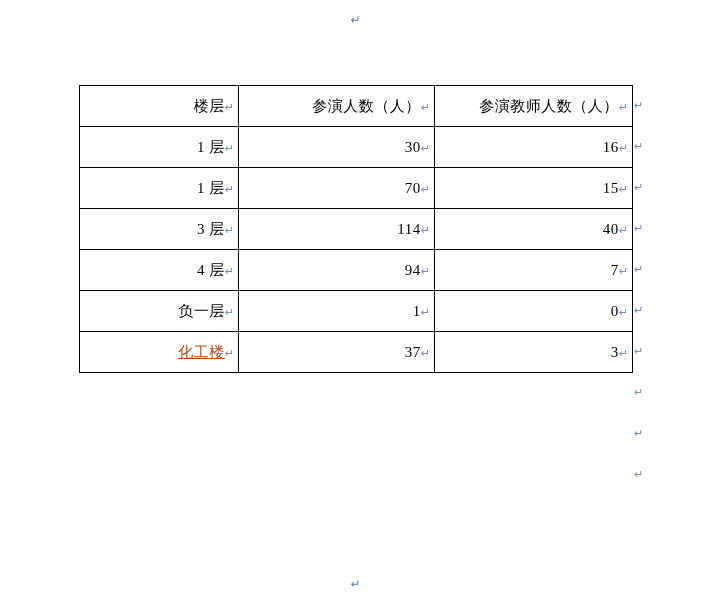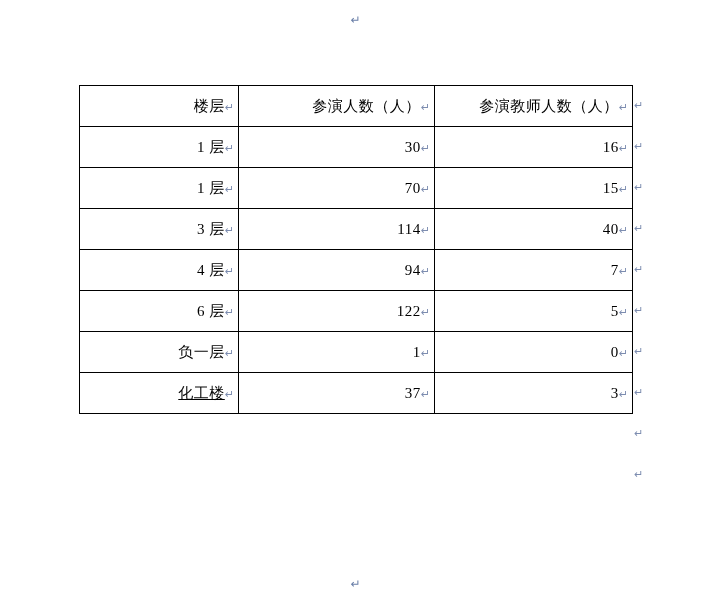--- a/index.html
+++ b/index.html
@@ -146,11 +146,6 @@
         <td><span class="cell-text">7</span><span class="pilcrow-sm">↵</span></td>
       </tr>
       <tr>
-        <td><span class="cell-text">6 层</span><span class="pilcrow-sm">↵</span></td>
-        <td><span class="cell-text">122</span><span class="pilcrow-sm">↵</span></td>
-        <td><span class="cell-text">5</span><span class="pilcrow-sm">↵</span></td>
-      </tr>
-      <tr>
         <td><span class="cell-text">负一层</span><span class="pilcrow-sm">↵</span></td>
         <td><span class="cell-text">1</span><span class="pilcrow-sm">↵</span></td>
         <td><span class="cell-text">0</span><span class="pilcrow-sm">↵</span></td>

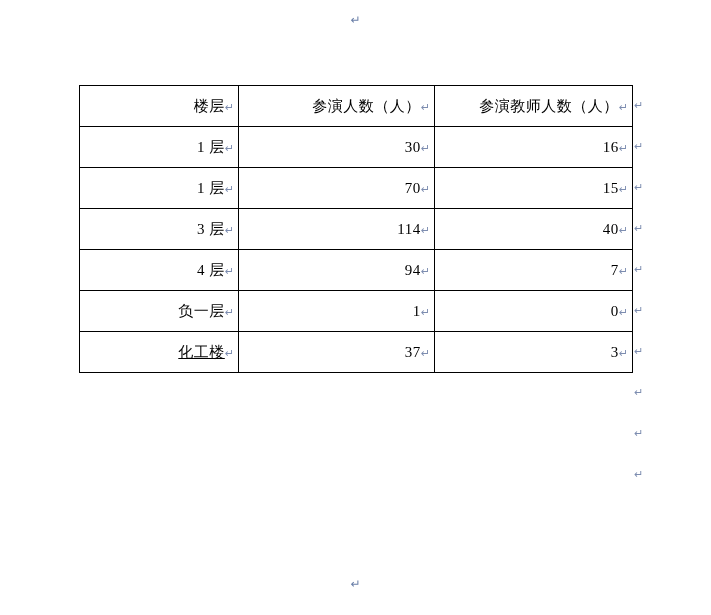--- a/index.html
+++ b/index.html
@@ -77,7 +77,7 @@
     letter-spacing: 0.5px;
   }
   .link-text {
-    color: #000000;
+    color: #c2410c;
     text-decoration: underline;
   }
   .side-marks {

